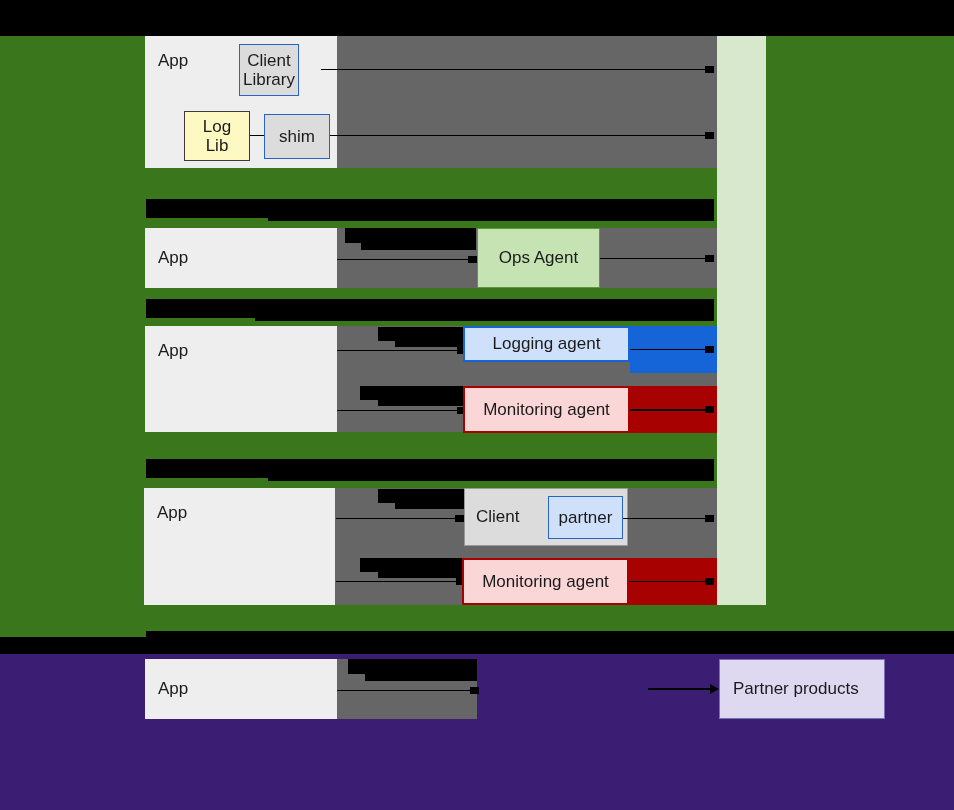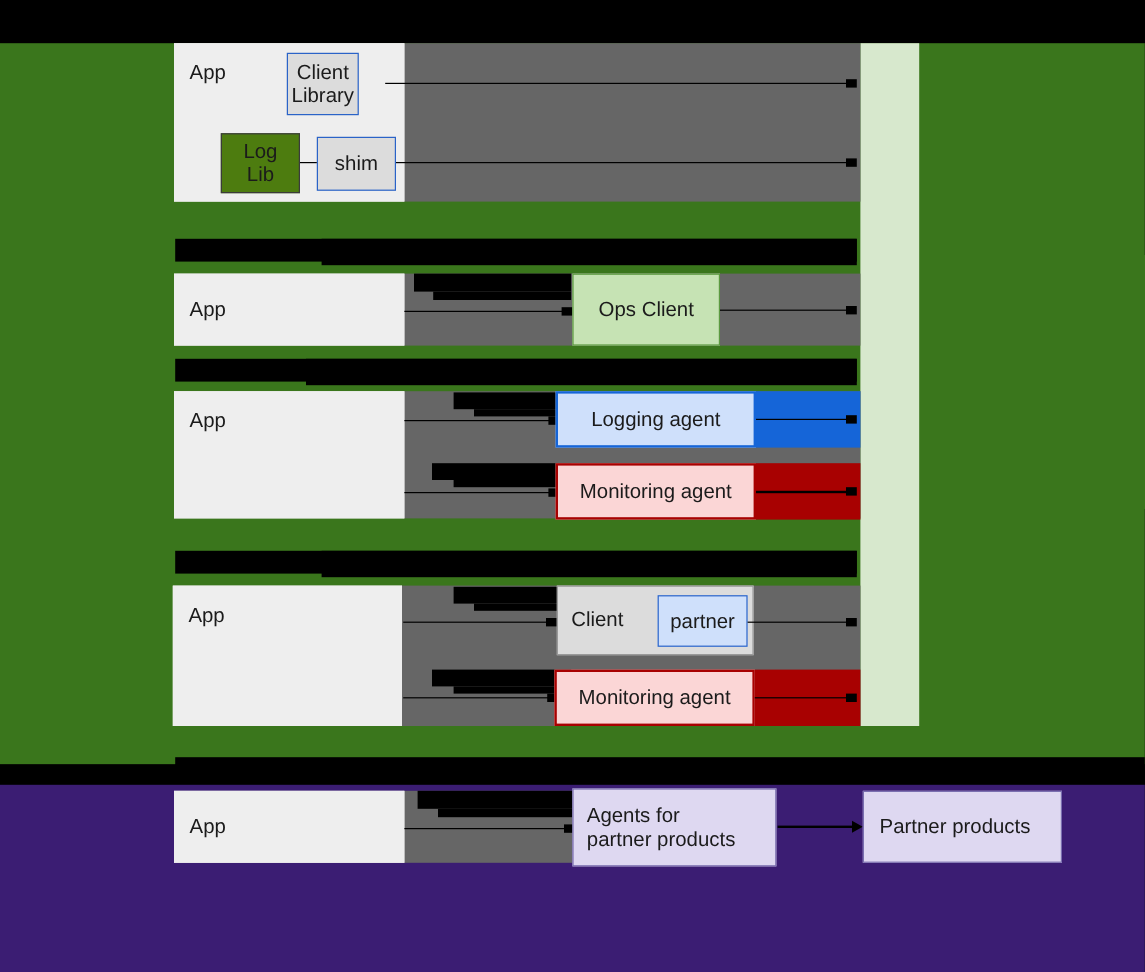--- a/index.html
+++ b/index.html
@@ -33,7 +33,7 @@
   .gray-panel{background:#666666;}
 
   .client-lib{background:#dcdcdc;border:1px solid #2a63c8;}
-  .loglib{background:#4d7c0f;border:1px solid #3b3b3b;}
+  .loglib{background:#fef9c3;border:1px solid #3b3b3b;}
   .shim{background:#dcdcdc;border:1px solid #2a63c8;}
 
   .ops-agent{background:#c6e3b4;border:1px solid #5c9a40;}

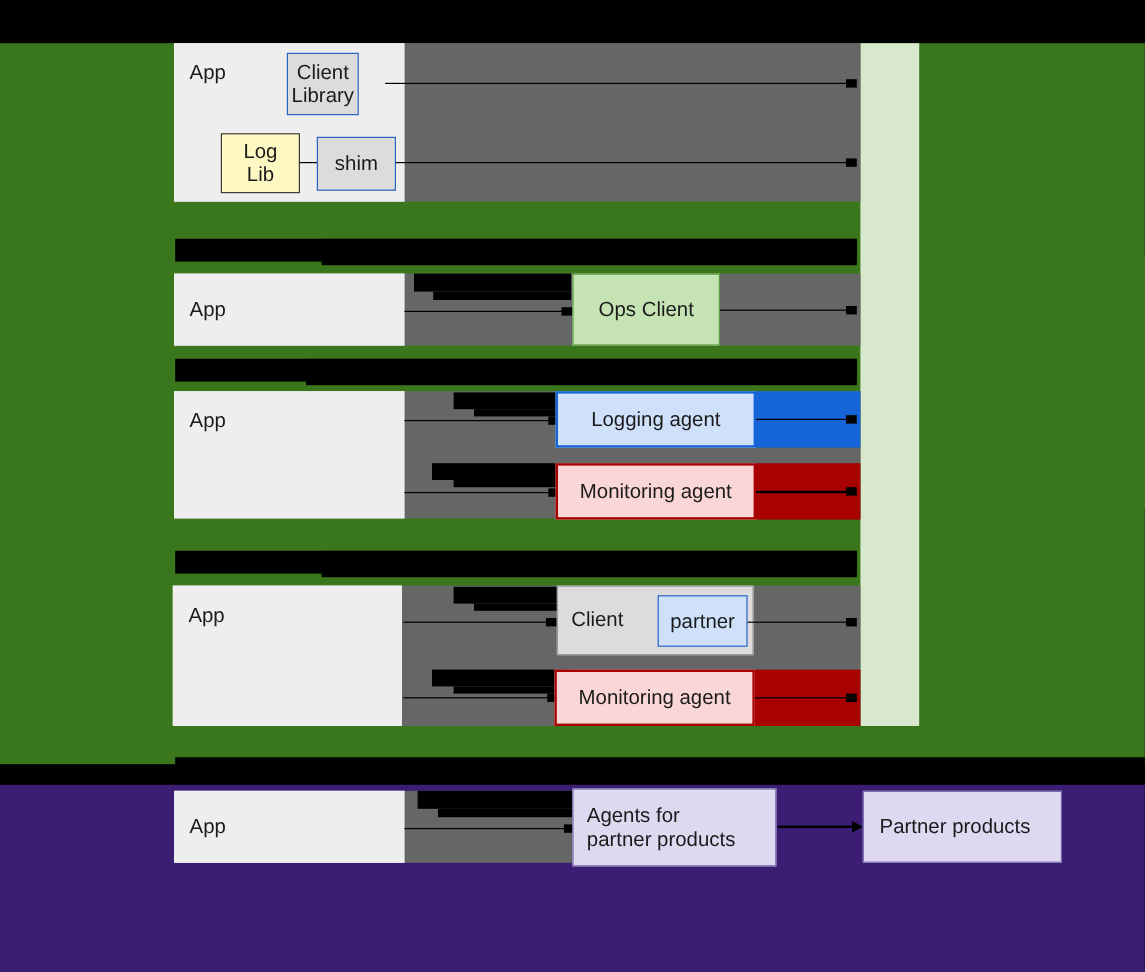--- a/index.html
+++ b/index.html
@@ -118,7 +118,7 @@
   <div class="dot" style="left:468px;top:256px;"></div>
 
   <div class="box ops-agent center" style="left:477px;top:228px;width:123px;height:60px;">
-    <span>Ops Client</span>
+    <span>Ops Agent</span>
   </div>
 
   <div class="line" style="left:600px;top:258px;width:107px;height:1px;"></div>

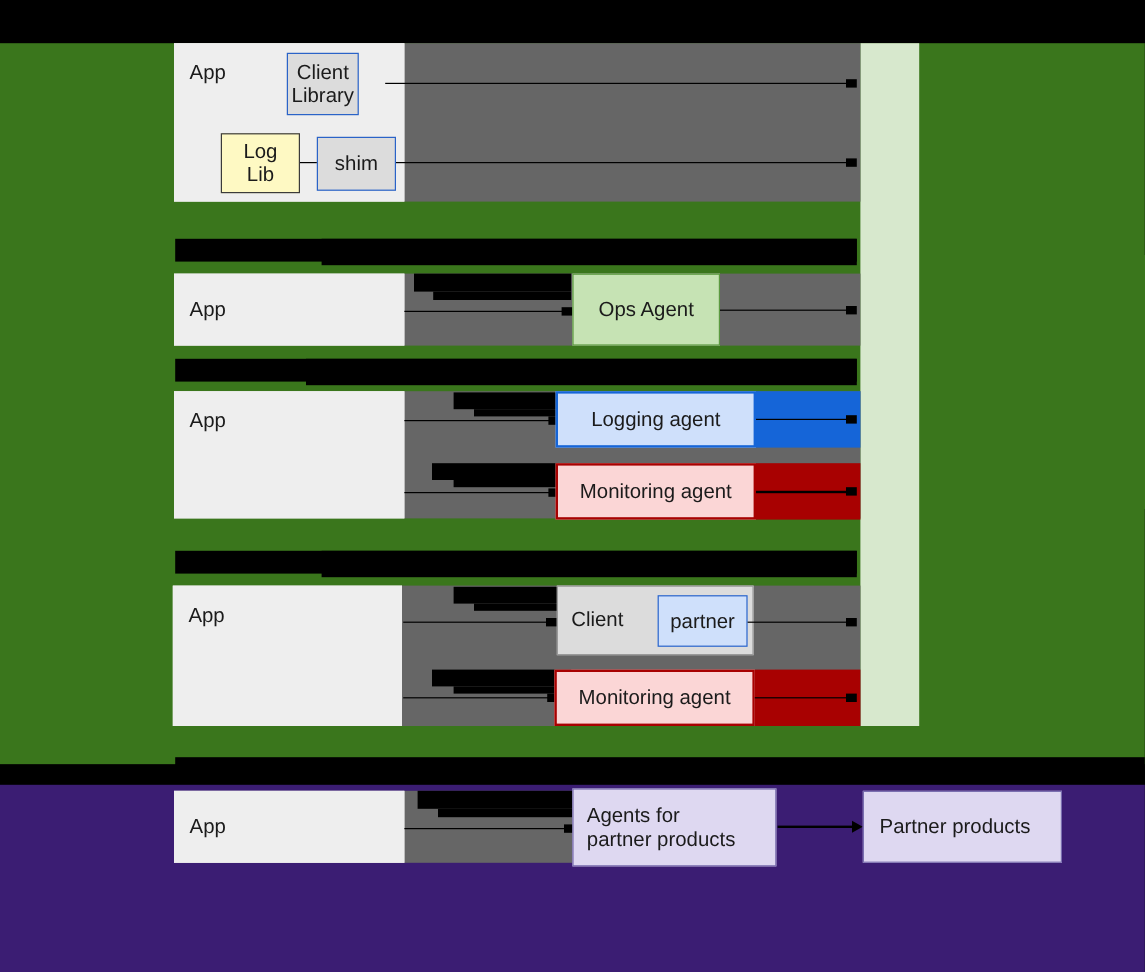--- a/index.html
+++ b/index.html
@@ -147,7 +147,7 @@
   <div class="line" style="left:337px;top:410px;width:126px;height:1px;"></div>
   <div class="dot" style="left:457px;top:407px;"></div>
 
-  <div class="box logging-agent center" style="left:463px;top:326px;width:167px;height:47px;">
+  <div class="box logging-agent center" style="left:463px;top:326px;width:167px;height:36px;">
     <span>Logging agent</span>
   </div>
 

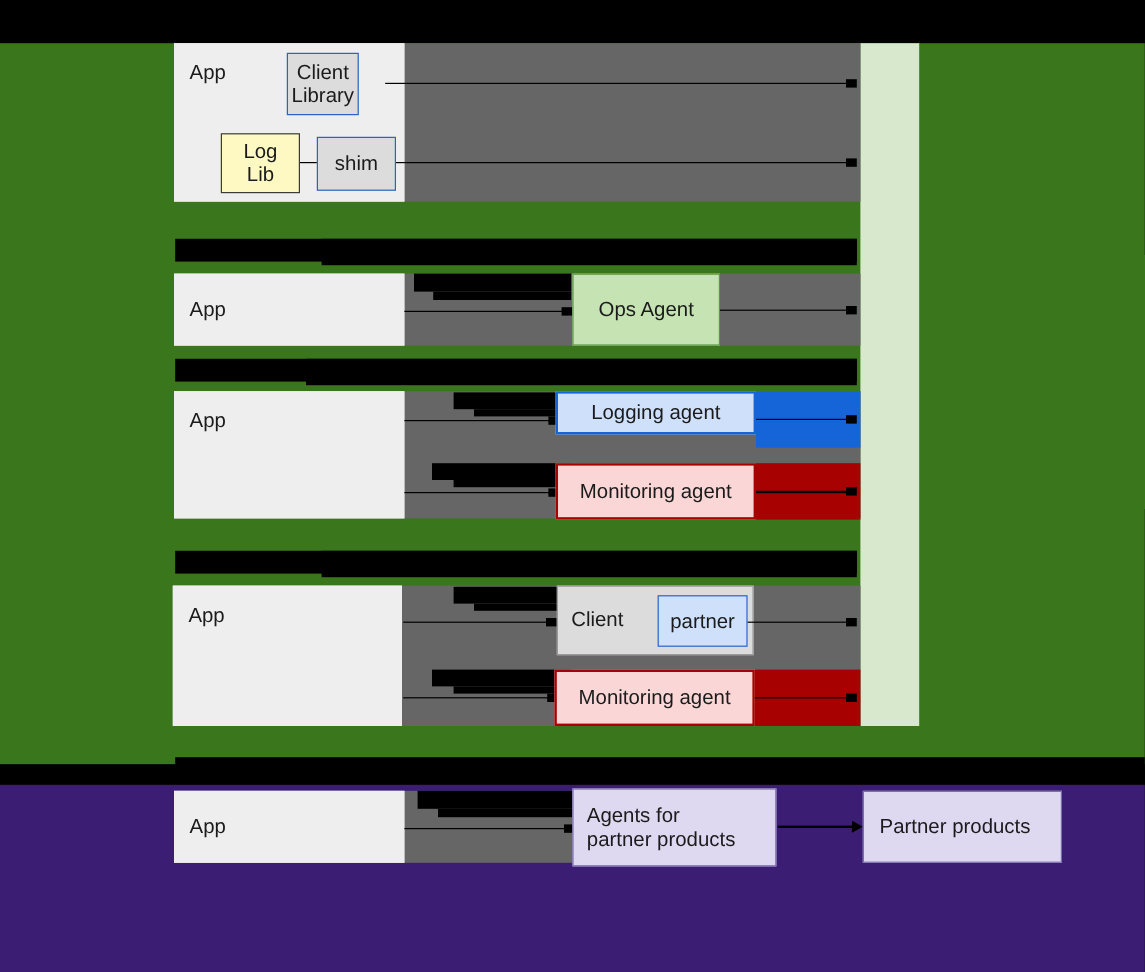--- a/index.html
+++ b/index.html
@@ -215,10 +215,6 @@
   <div class="line" style="left:337px;top:690px;width:140px;height:1px;"></div>
   <div class="dot" style="left:470px;top:687px;"></div>
 
-  <div class="box partner-agents left" style="left:477px;top:657px;width:170px;height:65px;padding-left:11px;">
-    <span>Agents for
-partner products</span>
-  </div>
 
   <div class="line" style="left:648px;top:688px;width:63px;height:2px;"></div>
   <div class="arrowhead" style="left:710px;top:684px;"></div>

